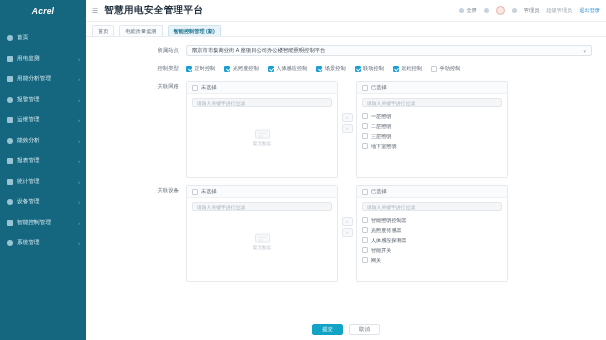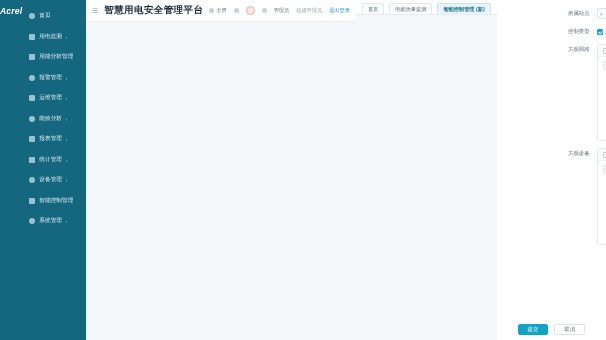--- a/index.html
+++ b/index.html
@@ -14,7 +14,7 @@
   .sidebar {
     width: 86px; height: 340px; flex: 0 0 86px;
     background: #15677f; color: #dbeaf0;
-    display: flex; flex-direction: row;
+    display: flex; flex-direction: column;
   }
   .logo-bar {
     height: 22px; display: flex; align-items: center; justify-content: center;

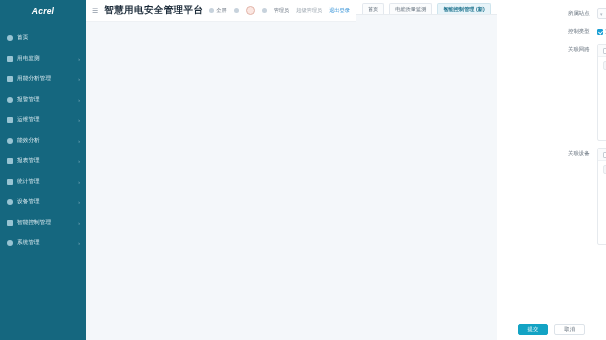--- a/index.html
+++ b/index.html
@@ -43,7 +43,7 @@
   }
 
   
-  .main { flex: 1; display: flex; background: #f4f7fa; min-width: 0; }
+  .main { flex: 1; display: flex; flex-direction: column; background: #f4f7fa; min-width: 0; }
 
   .topbar {
     height: 22px; background: #ffffff; display: flex; align-items: center;

